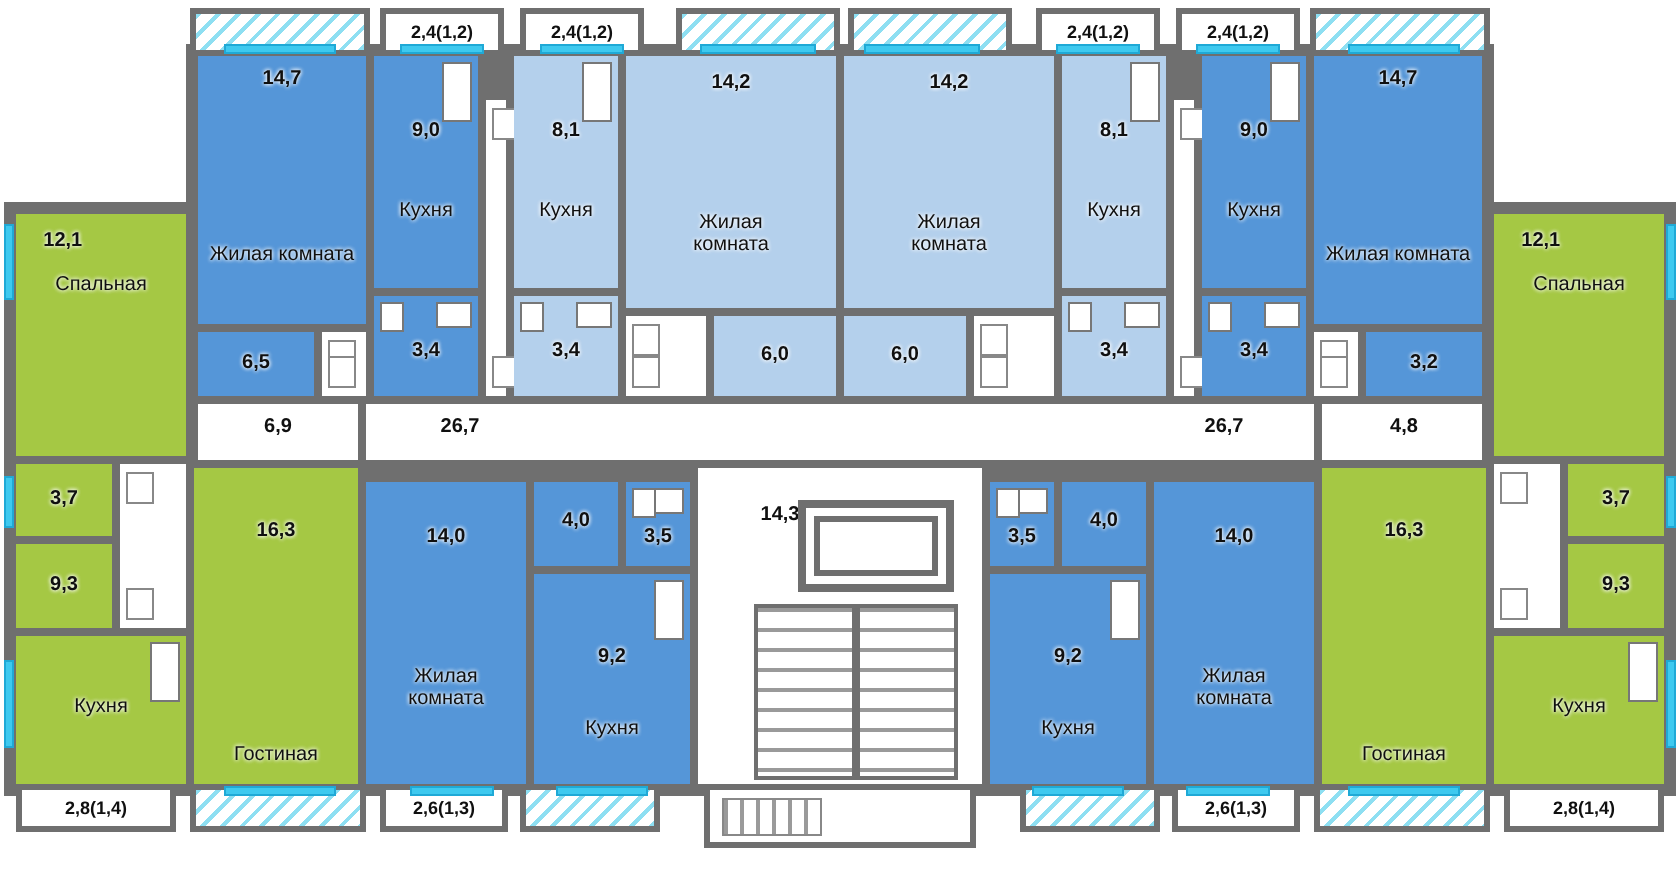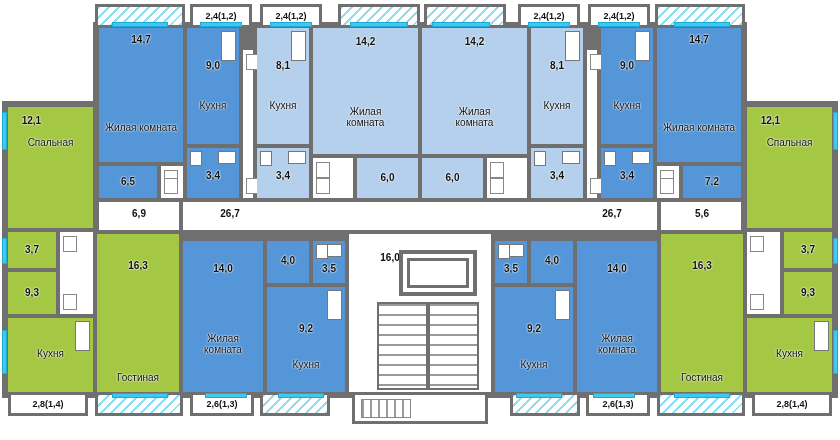--- a/index.html
+++ b/index.html
@@ -168,7 +168,7 @@
   </div>
   <div class="room white fixcol" style="left:657px;top:166px;width:22px;height:32px"></div>
   <div class="room blue" style="left:683px;top:166px;width:58px;height:32px">
-    <span class="lbl area" style="top:10px">7,2</span>
+    <span class="lbl area" style="top:10px">3,2</span>
   </div>
 
   <div class="corridor" style="left:99px;top:202px;width:642px;height:28px"></div>

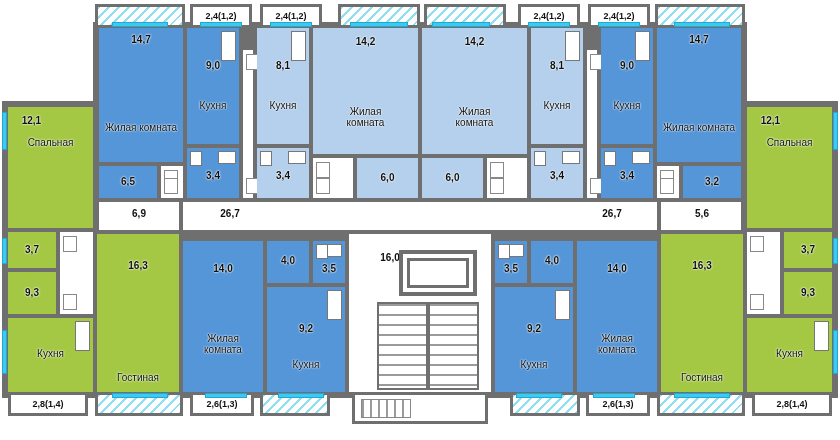--- a/index.html
+++ b/index.html
@@ -177,7 +177,7 @@
   <span class="lbl area" style="left:109px;top:208px;width:60px">6,9</span>
   <span class="lbl area" style="left:200px;top:208px;width:60px">26,7</span>
   <span class="lbl area" style="left:582px;top:208px;width:60px">26,7</span>
-  <span class="lbl area" style="left:672px;top:208px;width:60px">5,6</span>
+  <span class="lbl area" style="left:672px;top:208px;width:60px">4,8</span>
 
   <div class="room green" style="left:8px;top:107px;width:85px;height:121px">
     <span class="lbl area half" style="top:8px">12,1</span>

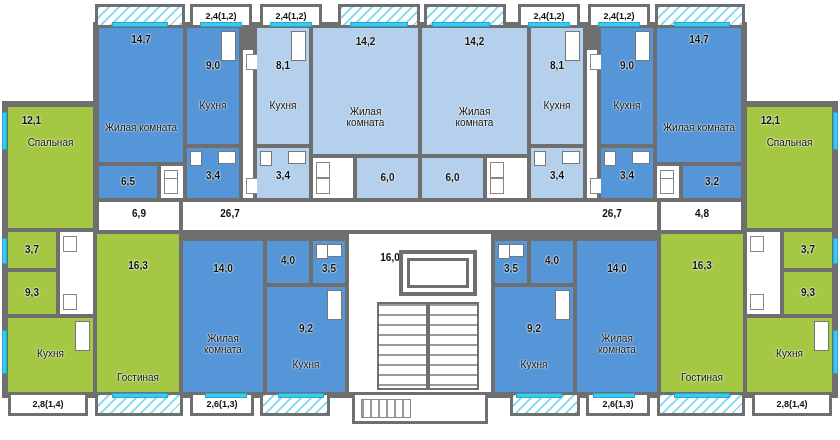--- a/index.html
+++ b/index.html
@@ -214,7 +214,7 @@
   </div>
 
   <div class="room white" style="left:349px;top:234px;width:142px;height:158px">
-    <span class="lbl area" style="top:18px;left:8px;width:66px">16,0</span>
+    <span class="lbl area" style="top:18px;left:8px;width:66px">14,3</span>
   </div>
   <div class="elevator"></div>
   <div class="stairs"></div>

